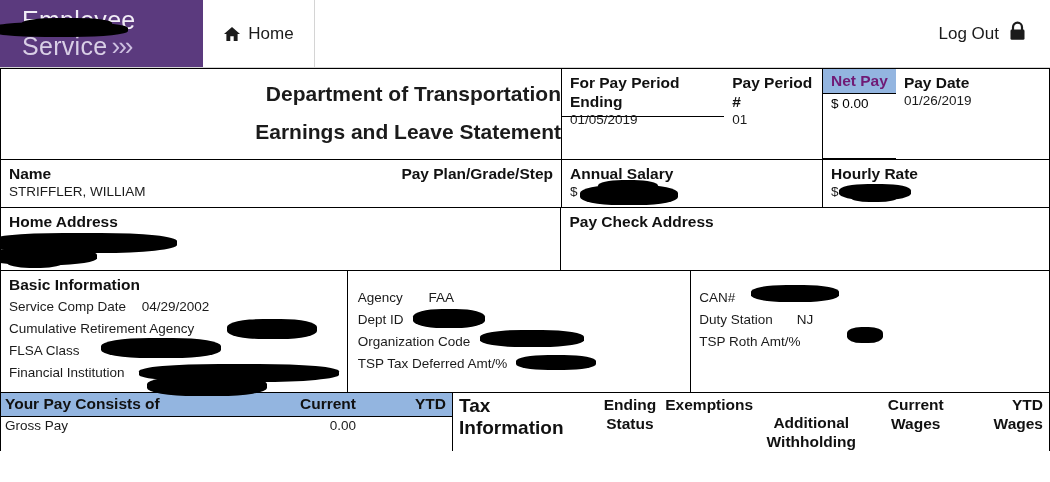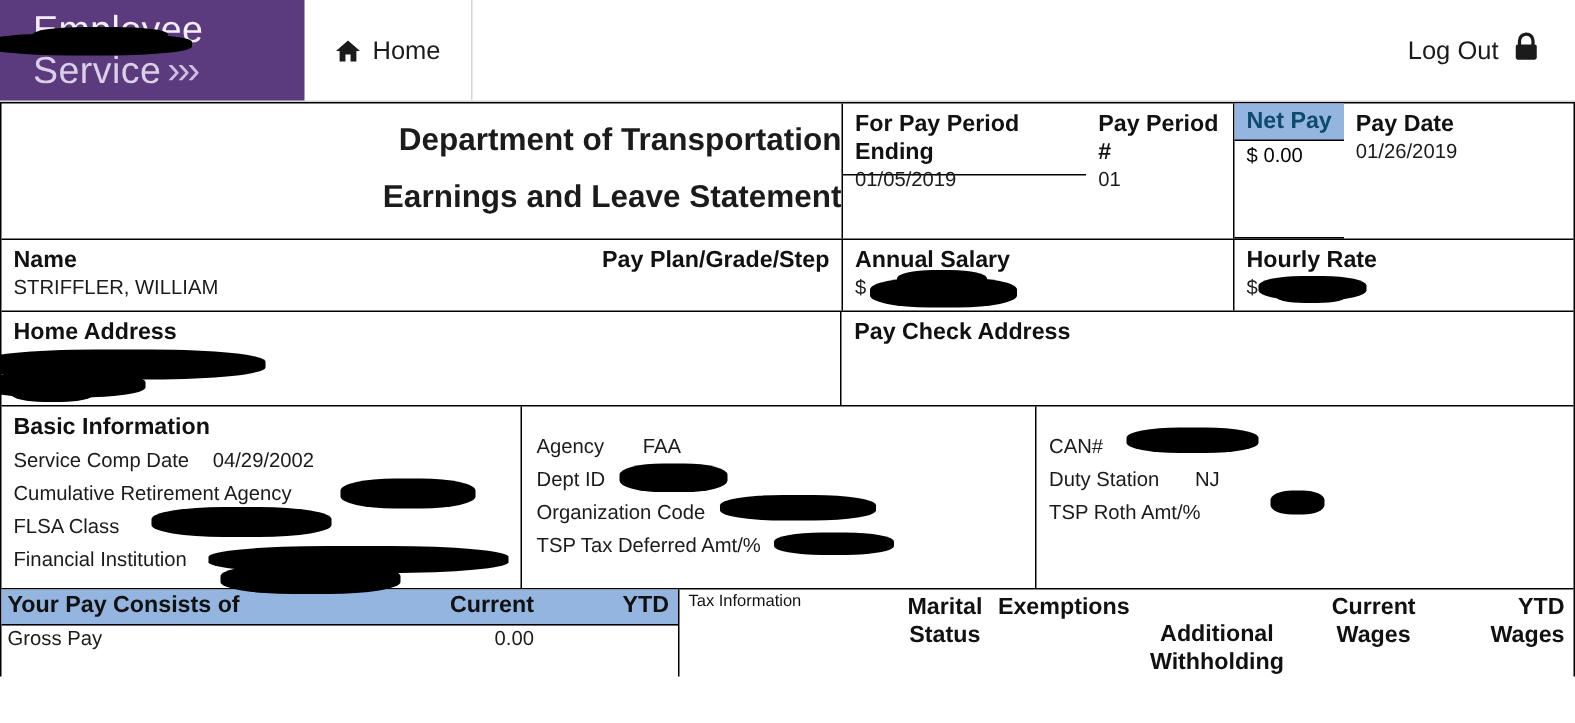--- a/index.html
+++ b/index.html
@@ -109,7 +109,7 @@
     background: #93b5e0;
     font-size: 15.5px;
     font-weight: bold;
-    color: #0c4a6e;
+    color: #701a75;
     padding: 3px 8px 3px 8px;
     border-bottom: 1px solid #000;
   }

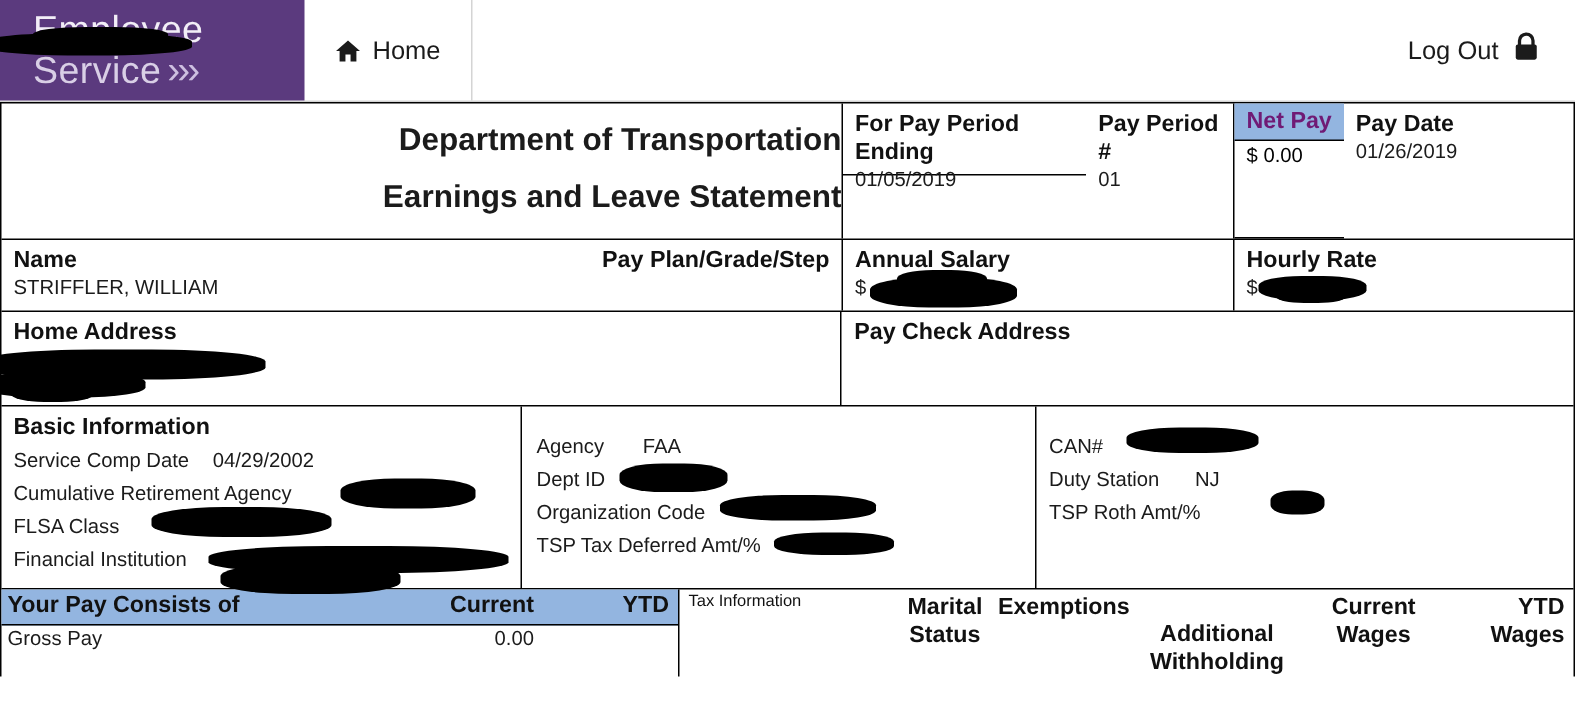--- a/index.html
+++ b/index.html
@@ -159,7 +159,7 @@
 
   .tax-col { width: 596px; display: flex; align-items: flex-start; padding-top: 2px; }
   .tax-title {
-    font-size: 11px; font-weight: normal; color: #111;
+    font-size: 19px; font-weight: bold; color: #111;
     width: 150px; padding-left: 6px;
   }
   .tax-h {

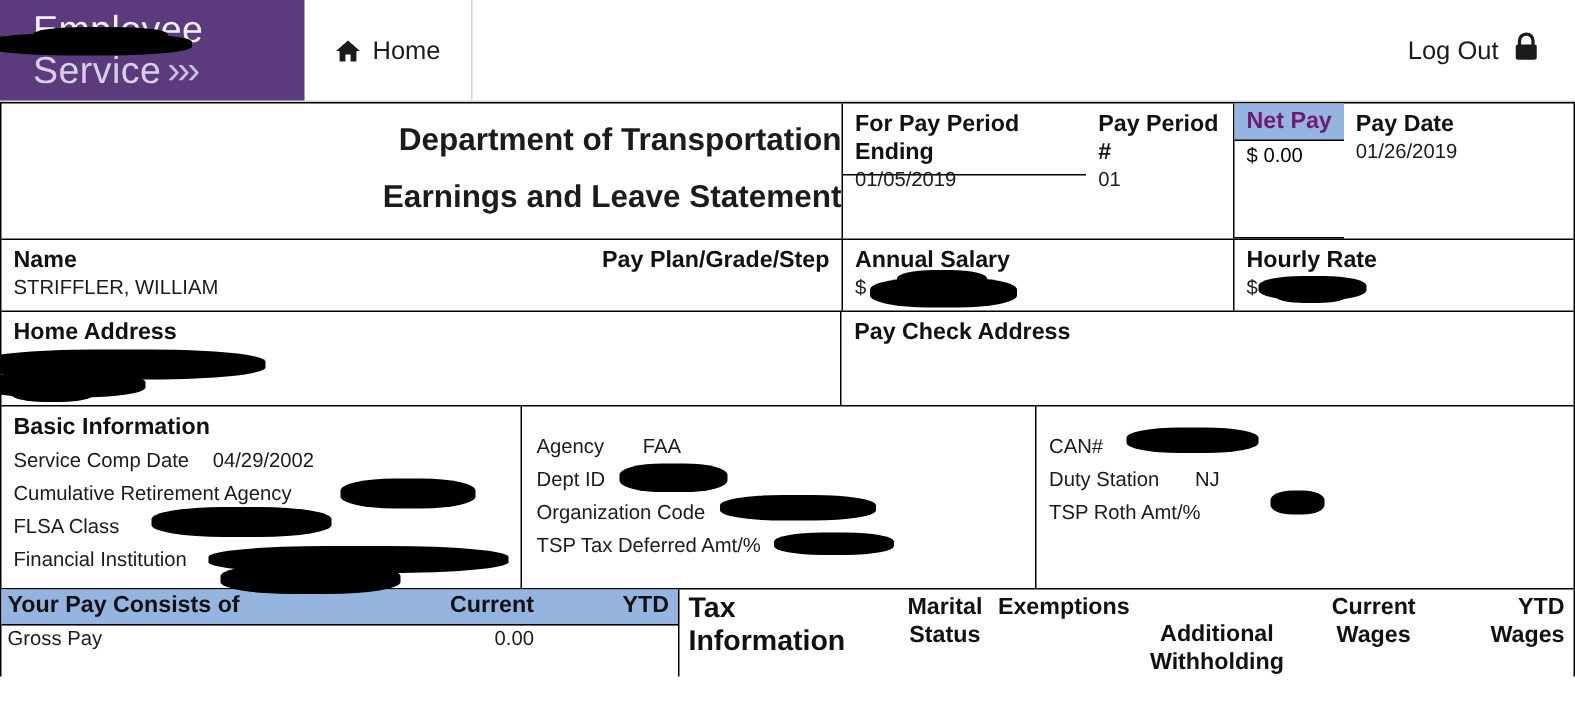--- a/index.html
+++ b/index.html
@@ -372,7 +372,7 @@
 
       <div class="tax-col">
         <div class="tax-title">Tax Information</div>
-        <div class="tax-h marital">Marital Status</div>
+        <div class="tax-h marital">Ending Status</div>
         <div class="tax-h exempt">Exemptions</div>
         <div class="tax-h addl">Additional Withholding</div>
         <div class="tax-h curr">Current Wages</div>

